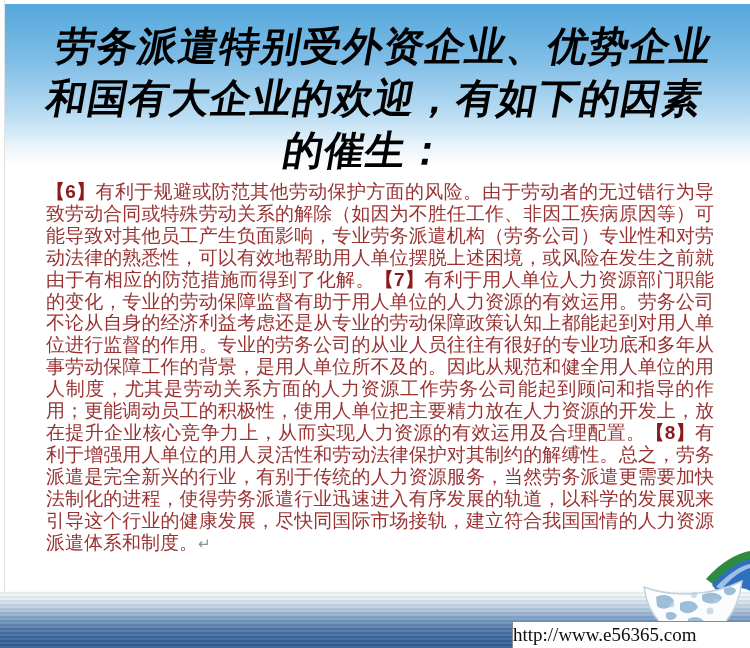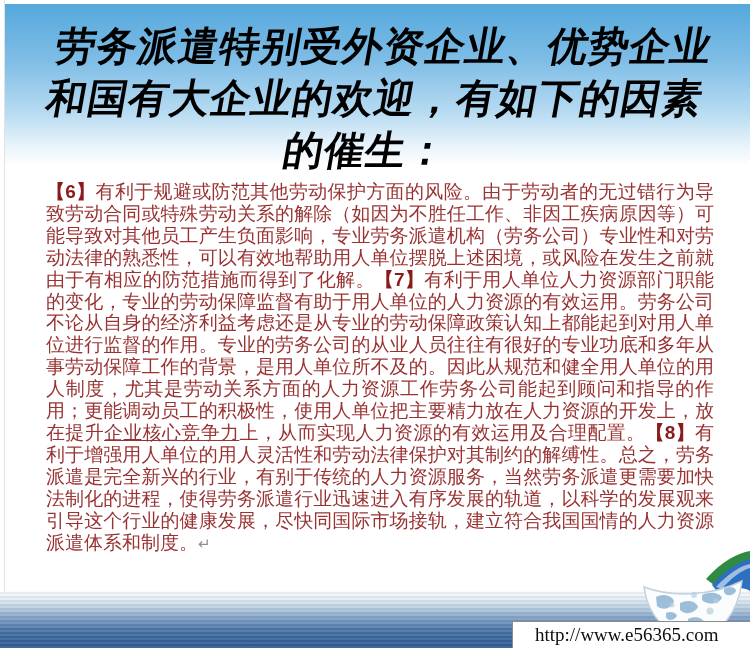--- a/index.html
+++ b/index.html
@@ -44,7 +44,7 @@
     text-align:justify;
   }
   .seg-bold{font-weight:bold;color:#8b1a1a;}
-  .seg-underline{text-decoration:underline;}
+  .seg-underline{}
   .seg-return{color:#8f8f8f;font-size:15px;}
   
   .ocean{

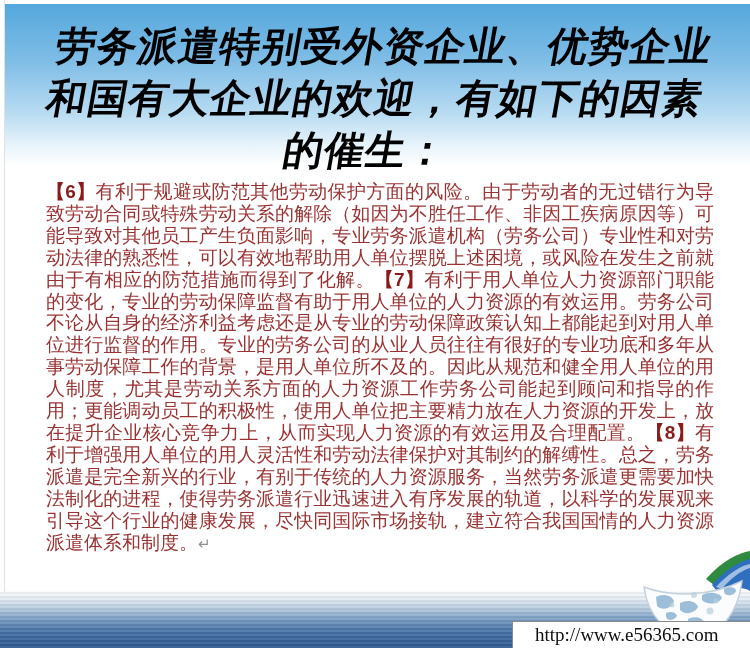--- a/index.html
+++ b/index.html
@@ -69,7 +69,6 @@
     box-sizing:border-box;
     z-index:6;
     display:flex;align-items:center;
-    padding-left:22px;
   }
   .url-text{
     font-family:"Liberation Serif", serif;

